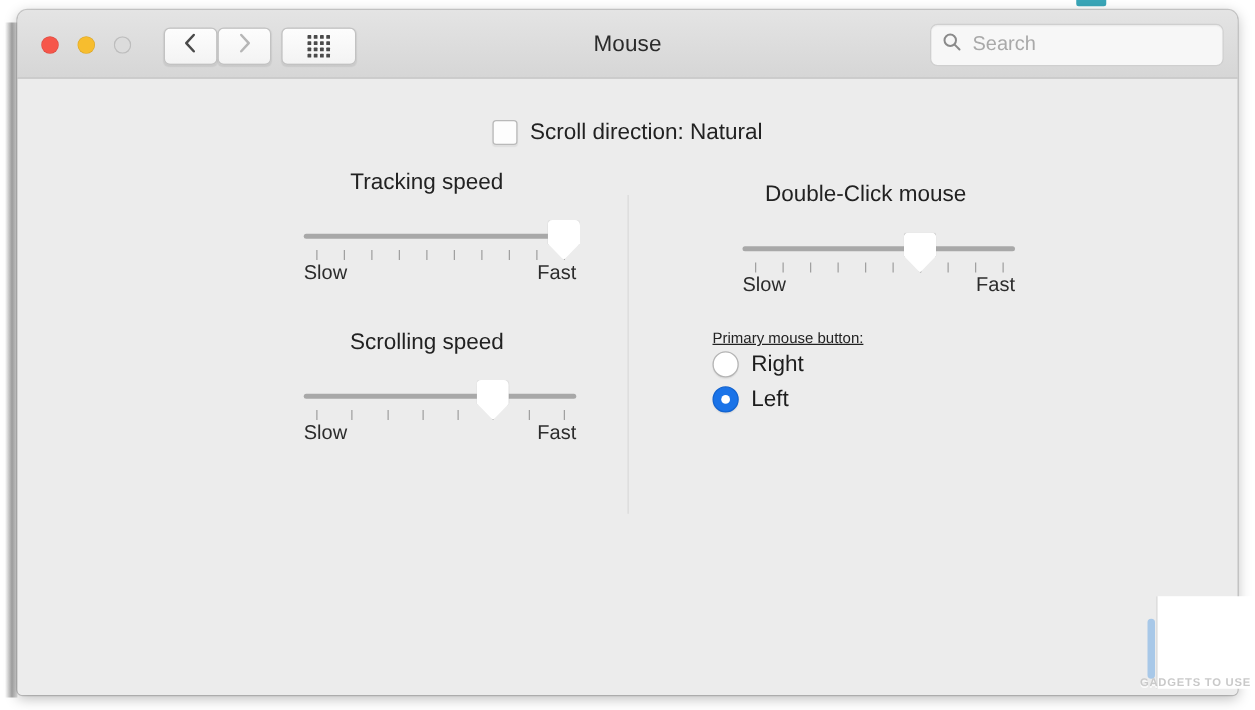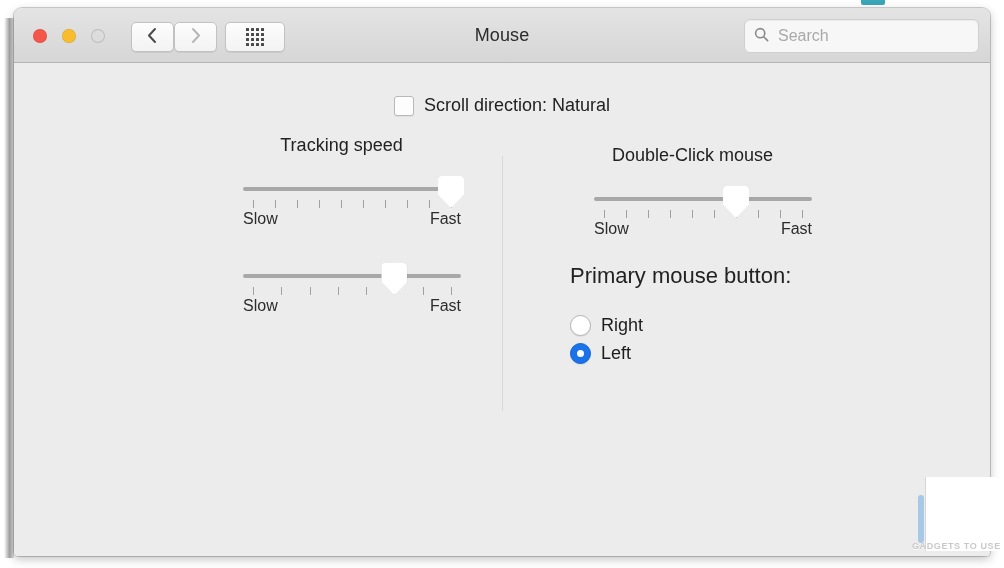--- a/index.html
+++ b/index.html
@@ -422,6 +422,7 @@
       </div>
 
       <div class="group" id="grp-scrolling">
+        <div class="group-title">Scrolling speed</div>
         <div class="slider">
           <div class="track" style="width: 218px;"></div>
           <div class="ticks" style="width: 218px;">

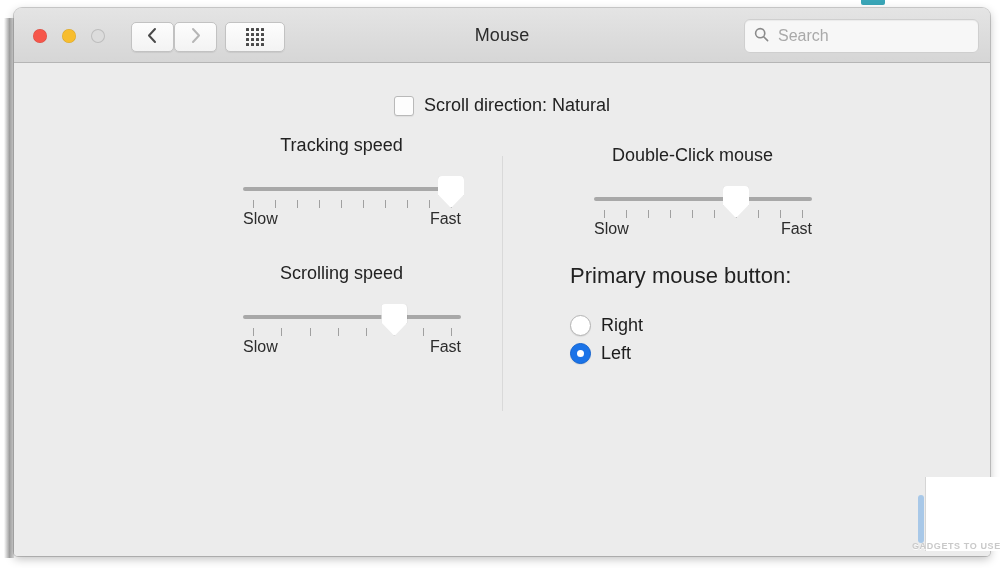--- a/index.html
+++ b/index.html
@@ -243,7 +243,7 @@
 
   
   #grp-primary { position: absolute; left: 556px; top: 200px; width: 300px; }
-  #primary-title { font-size: 22px; color: #222; margin: 0 0 26px 0; }
+  #primary-title { font-size: 12px; color: #222; margin: 0 0 4px 0; text-decoration: underline; }
   .radio-row { display: flex; align-items: center; margin-bottom: 7px; }
   .radio {
     width: 19px; height: 19px;

